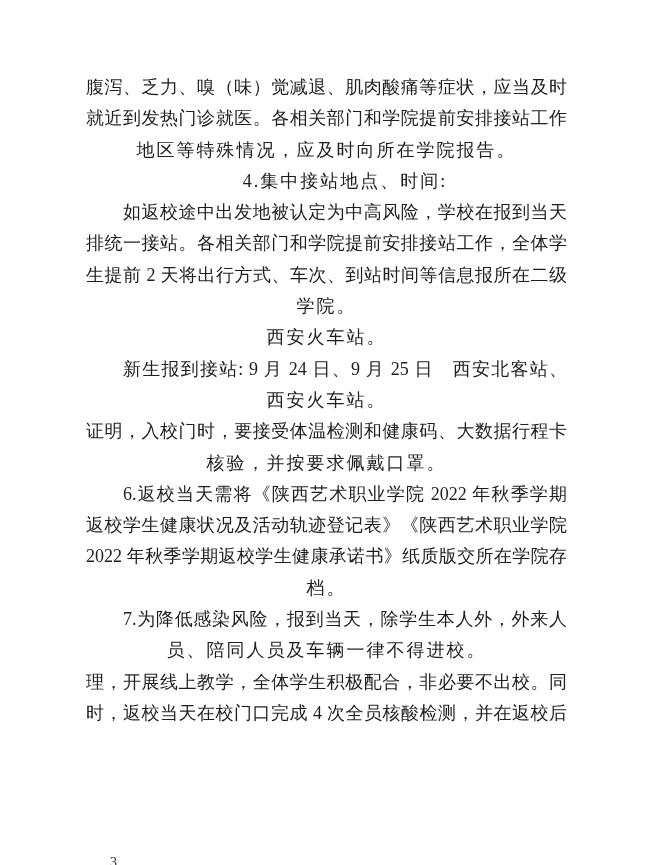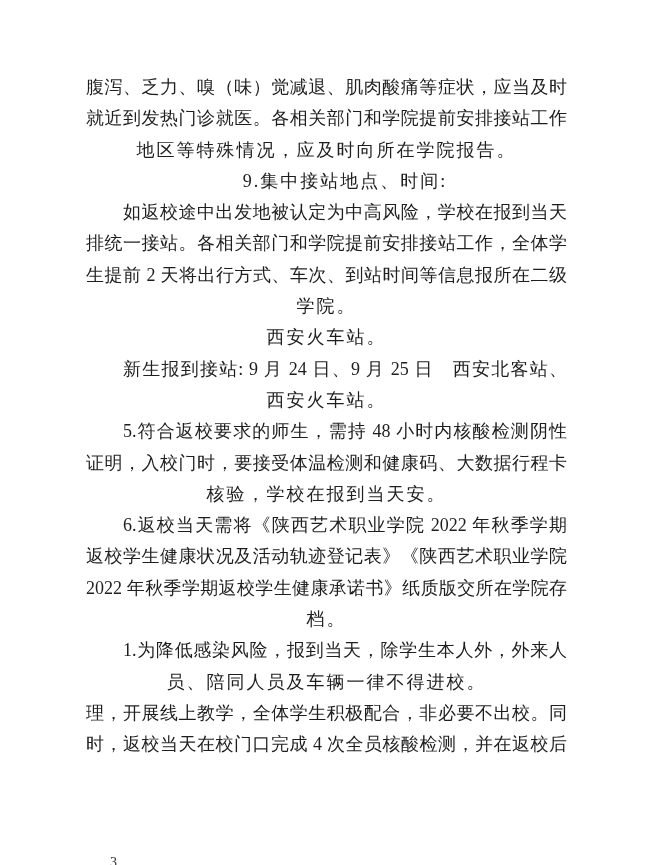--- a/index.html
+++ b/index.html
@@ -59,7 +59,7 @@
     <div class="line full">腹泻、乏力、嗅（味）觉减退、肌肉酸痛等症状，应当及时</div>
     <div class="line full">就近到发热门诊就医。各相关部门和学院提前安排接站工作</div>
     <div class="line short">地区等特殊情况，应及时向所在学院报告。</div>
-    <div class="line short indent">9.集中接站地点、时间:</div>
+    <div class="line short indent">4.集中接站地点、时间:</div>
     <div class="line full indent">如返校途中出发地被认定为中高风险，学校在报到当天安</div>
     <div class="line full">排统一接站。各相关部门和学院提前安排接站工作，全体学</div>
     <div class="line full">生提前 2 天将出行方式、车次、到站时间等信息报所在二级</div>

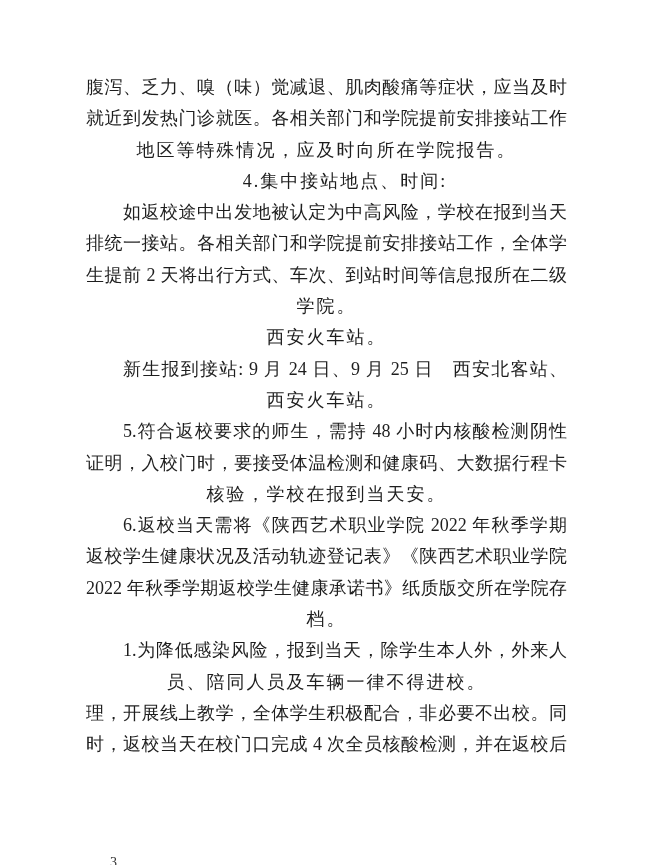--- a/index.html
+++ b/index.html
@@ -67,7 +67,6 @@
     <div class="line short">西安火车站。</div>
     <div class="line full indent">新生报到接站: 9 月 24 日、9 月 25 日　西安北客站、</div>
     <div class="line short">西安火车站。</div>
-    <div class="line full indent">5.符合返校要求的师生，需持 48 小时内核酸检测阴性</div>
     <div class="line full">证明，入校门时，要接受体温检测和健康码、大数据行程卡</div>
     <div class="line short">核验，学校在报到当天安。</div>
     <div class="line full indent">6.返校当天需将《陕西艺术职业学院 2022 年秋季学期</div>

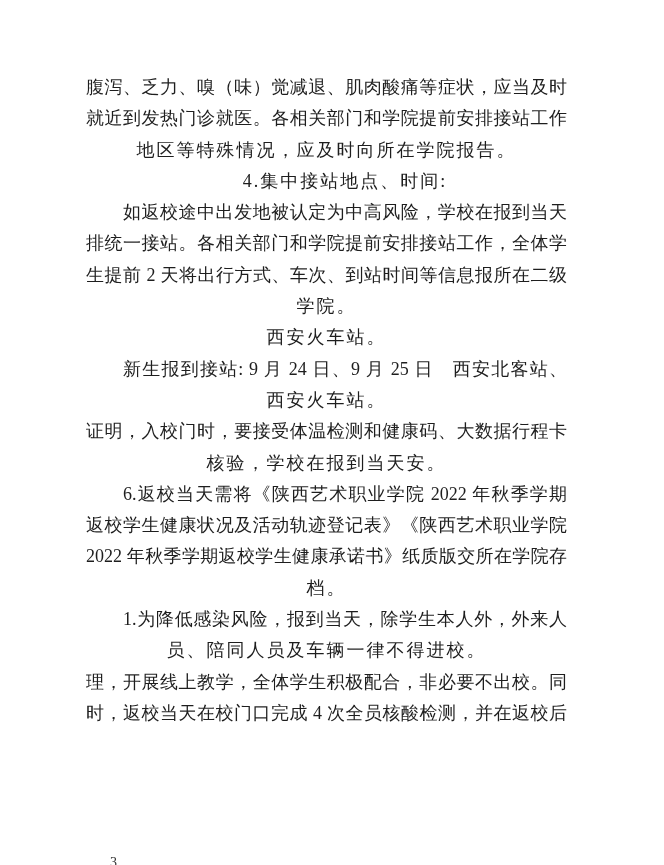--- a/index.html
+++ b/index.html
@@ -68,7 +68,7 @@
     <div class="line full indent">新生报到接站: 9 月 24 日、9 月 25 日　西安北客站、</div>
     <div class="line short">西安火车站。</div>
     <div class="line full">证明，入校门时，要接受体温检测和健康码、大数据行程卡</div>
-    <div class="line short">核验，学校在报到当天安。</div>
+    <div class="line short">核验，并按要求佩戴口罩。</div>
     <div class="line full indent">6.返校当天需将《陕西艺术职业学院 2022 年秋季学期</div>
     <div class="line full">返校学生健康状况及活动轨迹登记表》《陕西艺术职业学院</div>
     <div class="line full">2022 年秋季学期返校学生健康承诺书》纸质版交所在学院存</div>

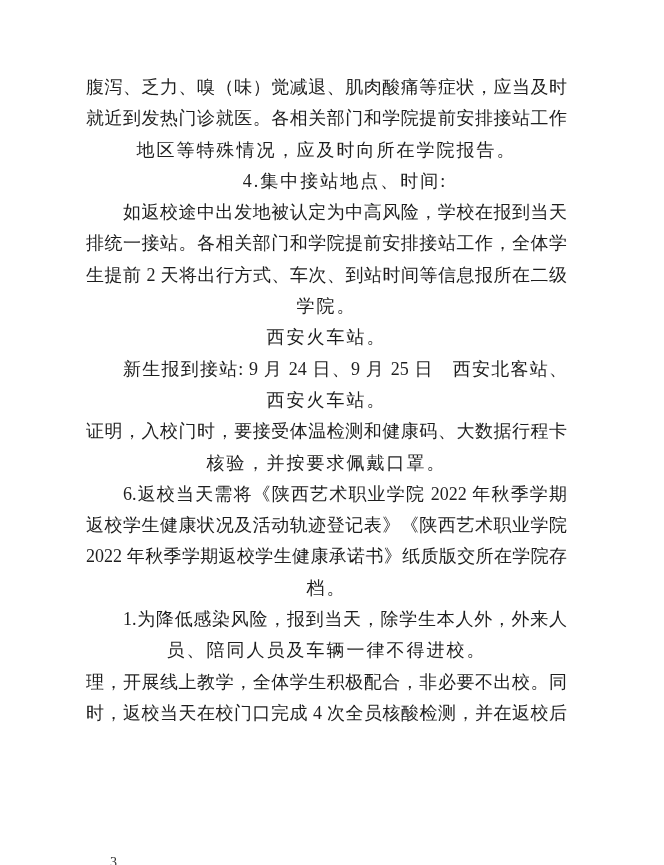--- a/index.html
+++ b/index.html
@@ -73,7 +73,7 @@
     <div class="line full">返校学生健康状况及活动轨迹登记表》《陕西艺术职业学院</div>
     <div class="line full">2022 年秋季学期返校学生健康承诺书》纸质版交所在学院存</div>
     <div class="line short">档。</div>
-    <div class="line full indent">1.为降低感染风险，报到当天，除学生本人外，外来人</div>
+    <div class="line full indent">7.为降低感染风险，报到当天，除学生本人外，外来人</div>
     <div class="line short">员、陪同人员及车辆一律不得进校。</div>
     <div class="line full">理，开展线上教学，全体学生积极配合，非必要不出校。同</div>
     <div class="line full">时，返校当天在校门口完成 4 次全员核酸检测，并在返校后</div>

